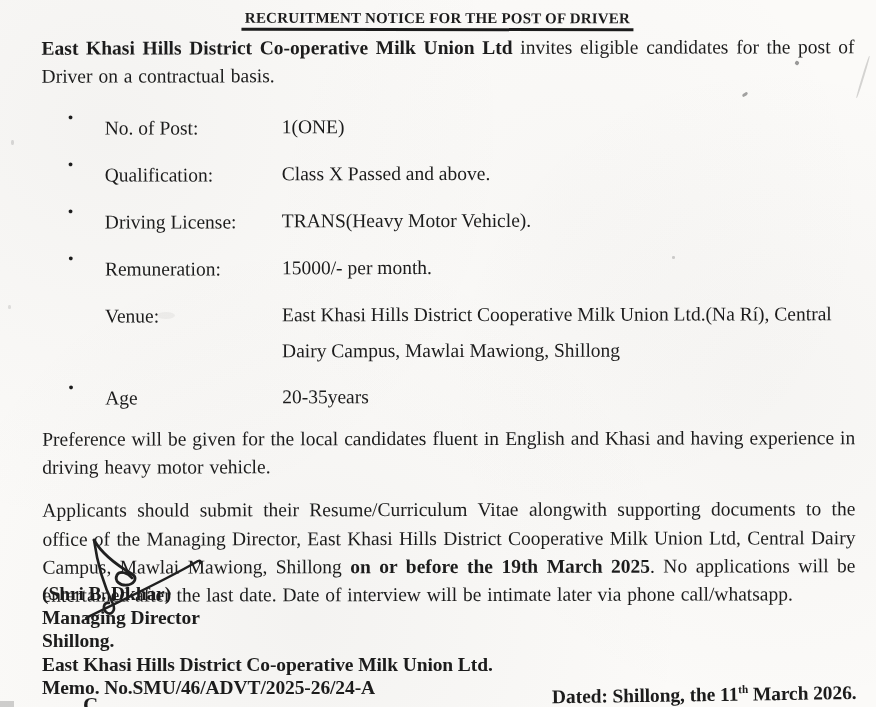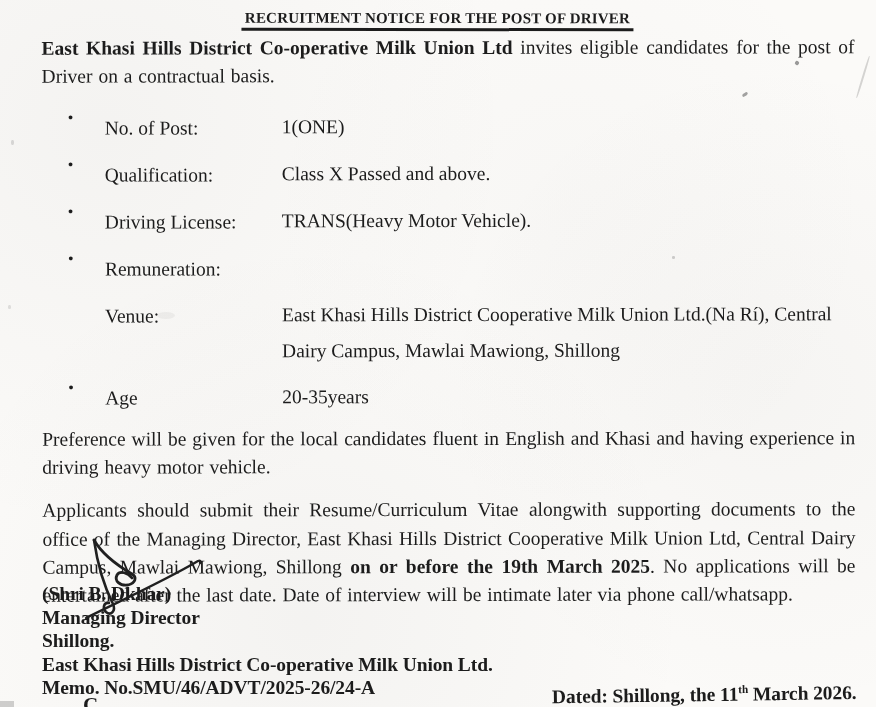--- a/index.html
+++ b/index.html
@@ -91,6 +91,7 @@
       <div class="drow">
         <span class="marker">•</span>
         <span class="dlabel">Remuneration:</span>
+        <span class="dvalue">15000/- per month.</span>
       </div>
       <div class="drow">
         <span class="marker"></span>

